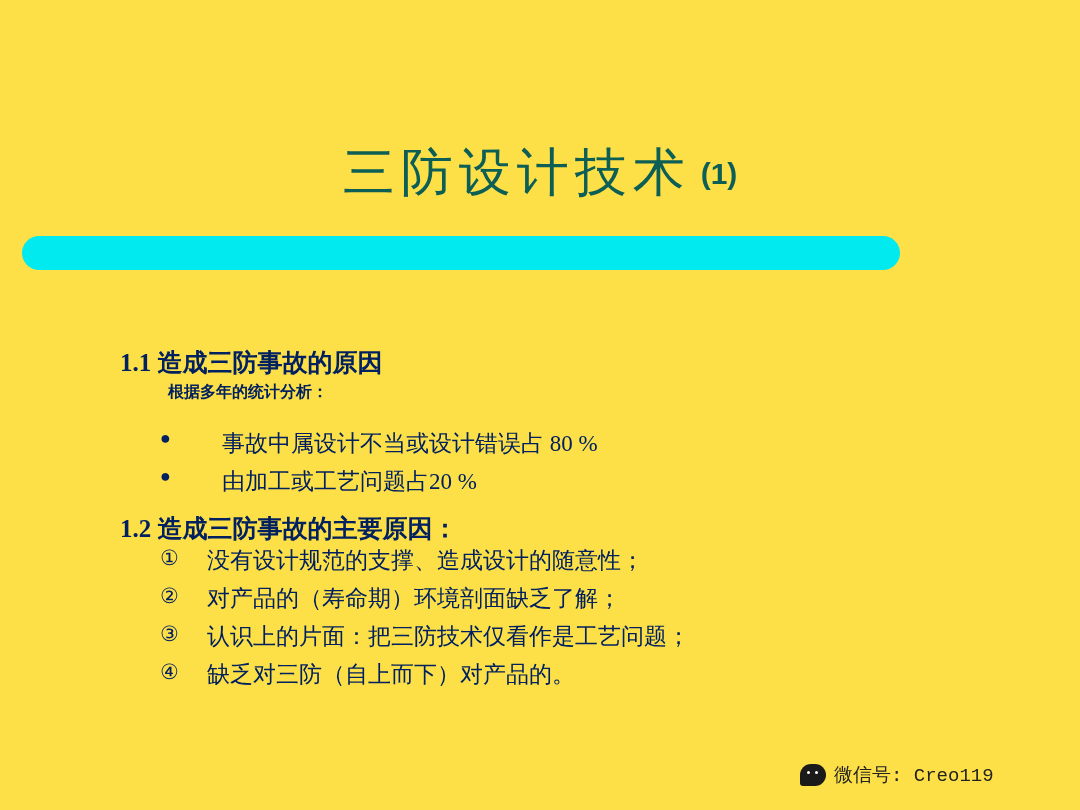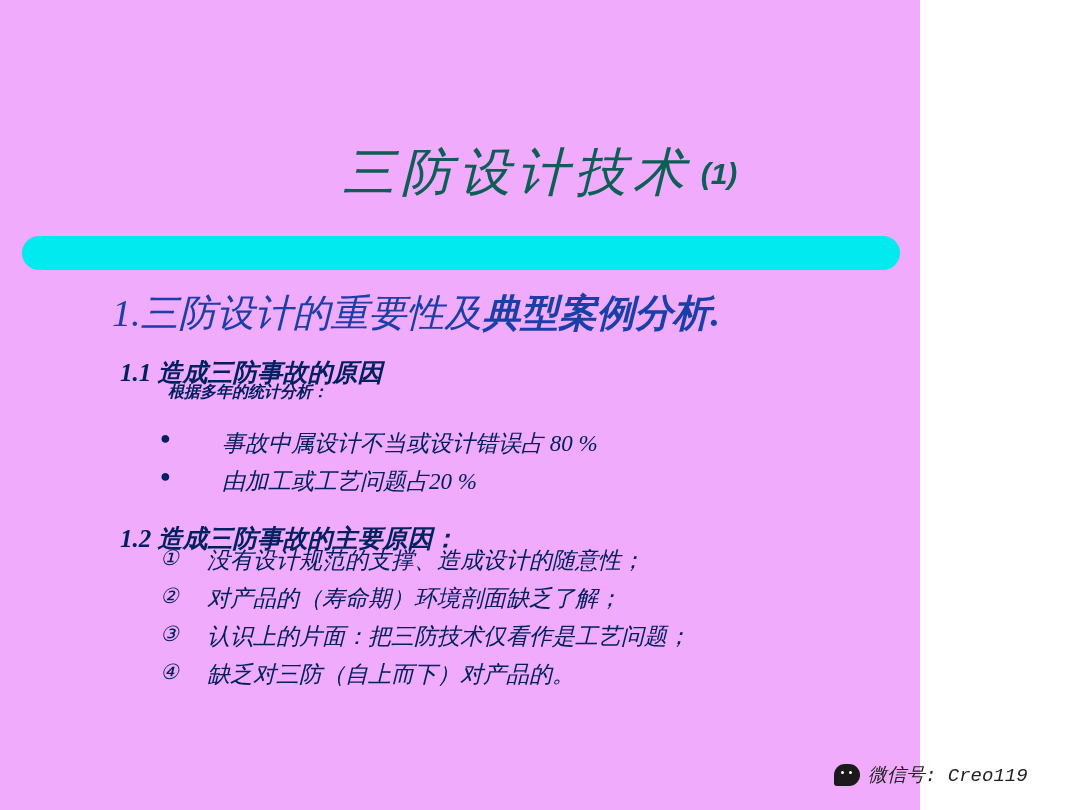--- a/index.html
+++ b/index.html
@@ -15,10 +15,9 @@
   }
   .slide {
     position: relative;
-    width: 920px;
+    width: 1080px;
     height: 810px;
-    background: #f0abfc;
-    font-style: italic;
+    background: #fde047;
   }
 
   

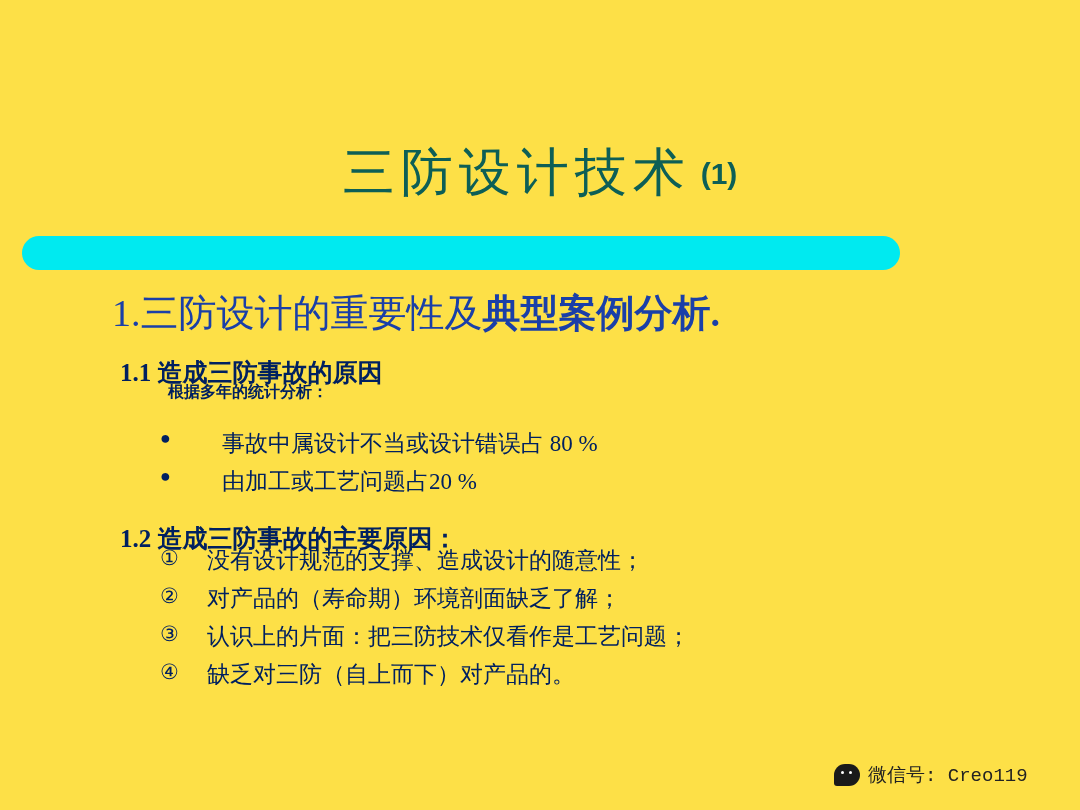--- a/index.html
+++ b/index.html
@@ -209,9 +209,6 @@
 
   <div class="cyan-bar"></div>
 
-  <div class="heading1">
-    <span class="num">1.</span><span class="light">三防设计的重要性及</span><span class="bold">典型案例分析.</span>
-  </div>
 
   <div class="sub-head" id="sub-1-1">1.1 造成三防事故的原因</div>
 

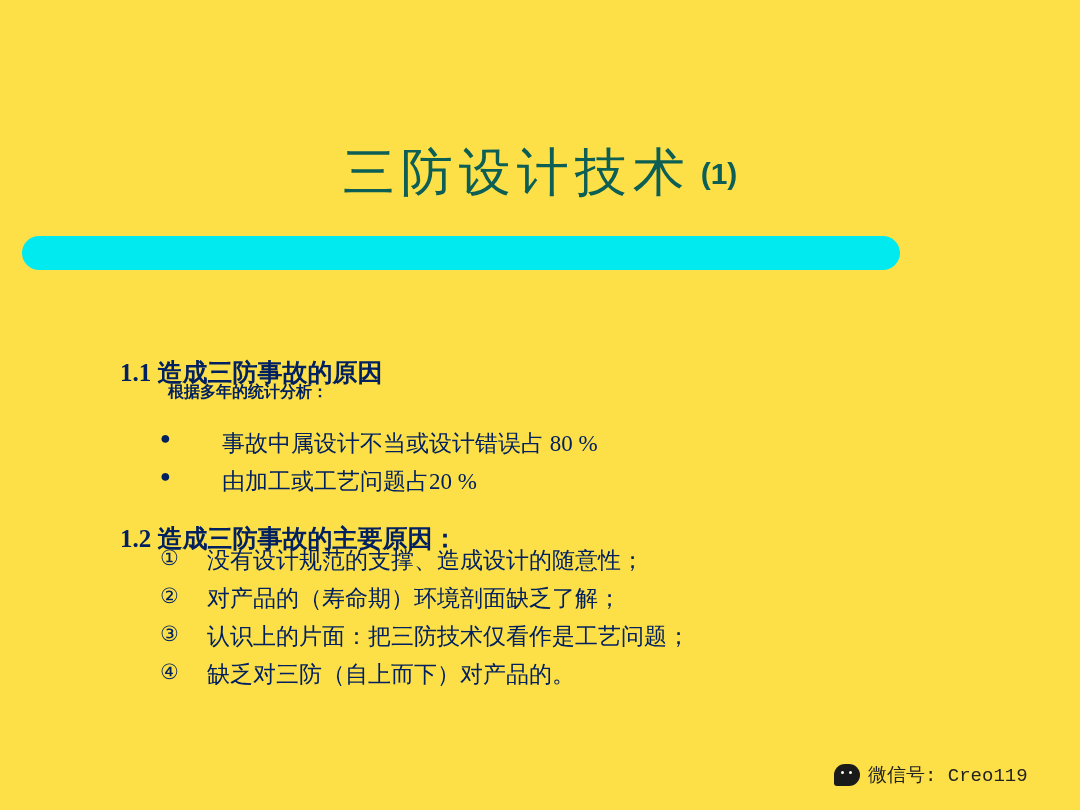--- a/index.html
+++ b/index.html
@@ -86,7 +86,6 @@
     font-weight: bold;
     font-size: 25px;
     font-family: "Liberation Serif", "DejaVu Serif", serif;
-    margin-top: 10px;
   }
   #sub-1-1 { left: 120px; top: 346px; }
   #sub-1-2 { left: 120px; top: 512px; text-align: right; }

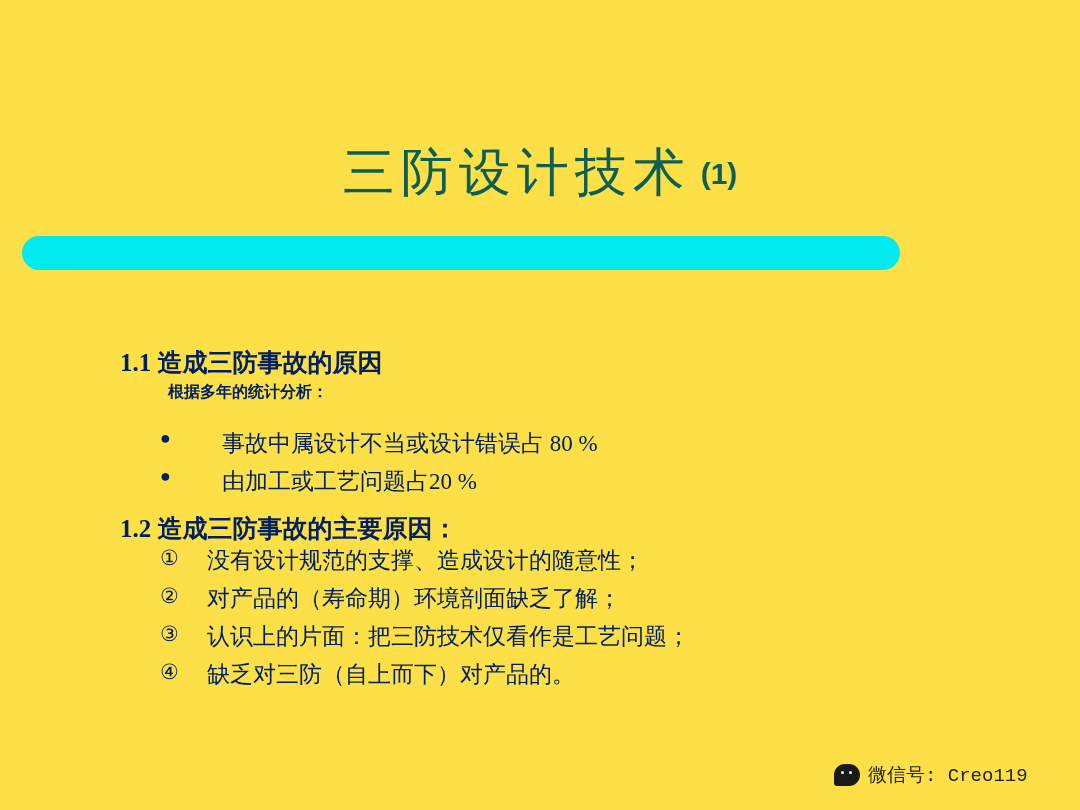--- a/index.html
+++ b/index.html
@@ -169,7 +169,6 @@
     align-items: center;
     gap: 8px;
     white-space: nowrap;
-    margin-left: 34px;
   }
   .wechat-icon {
     width: 26px;

